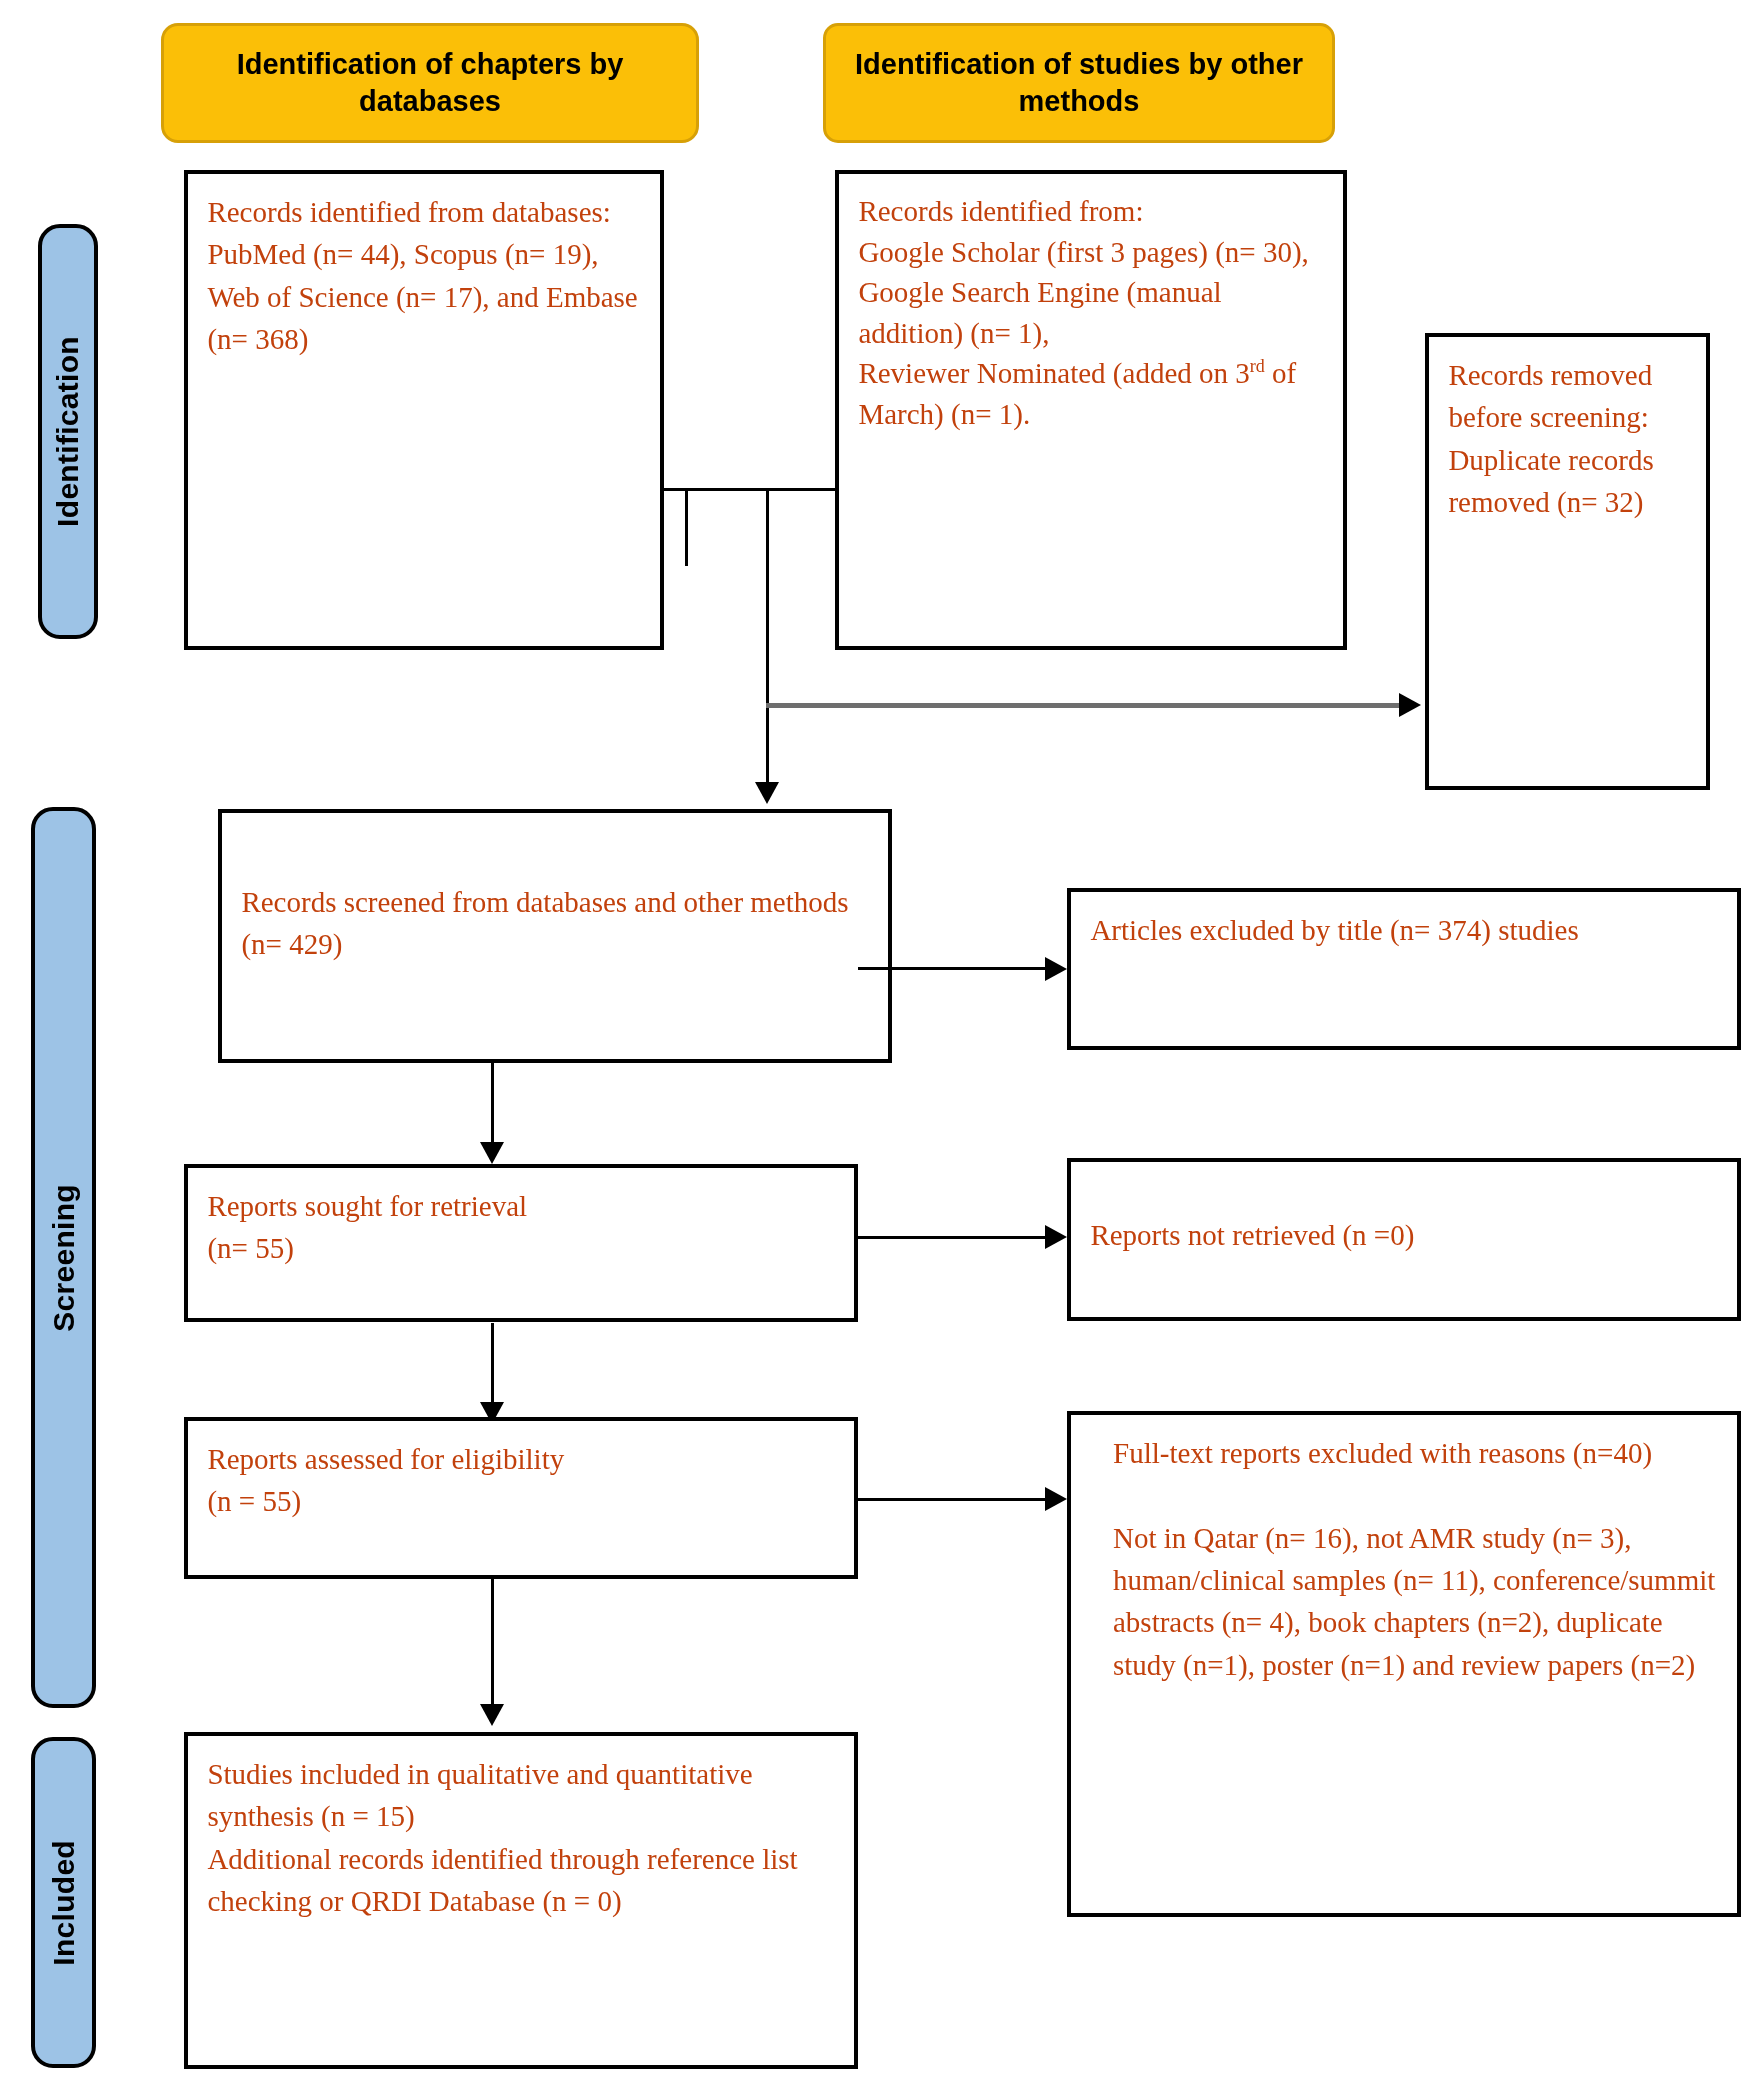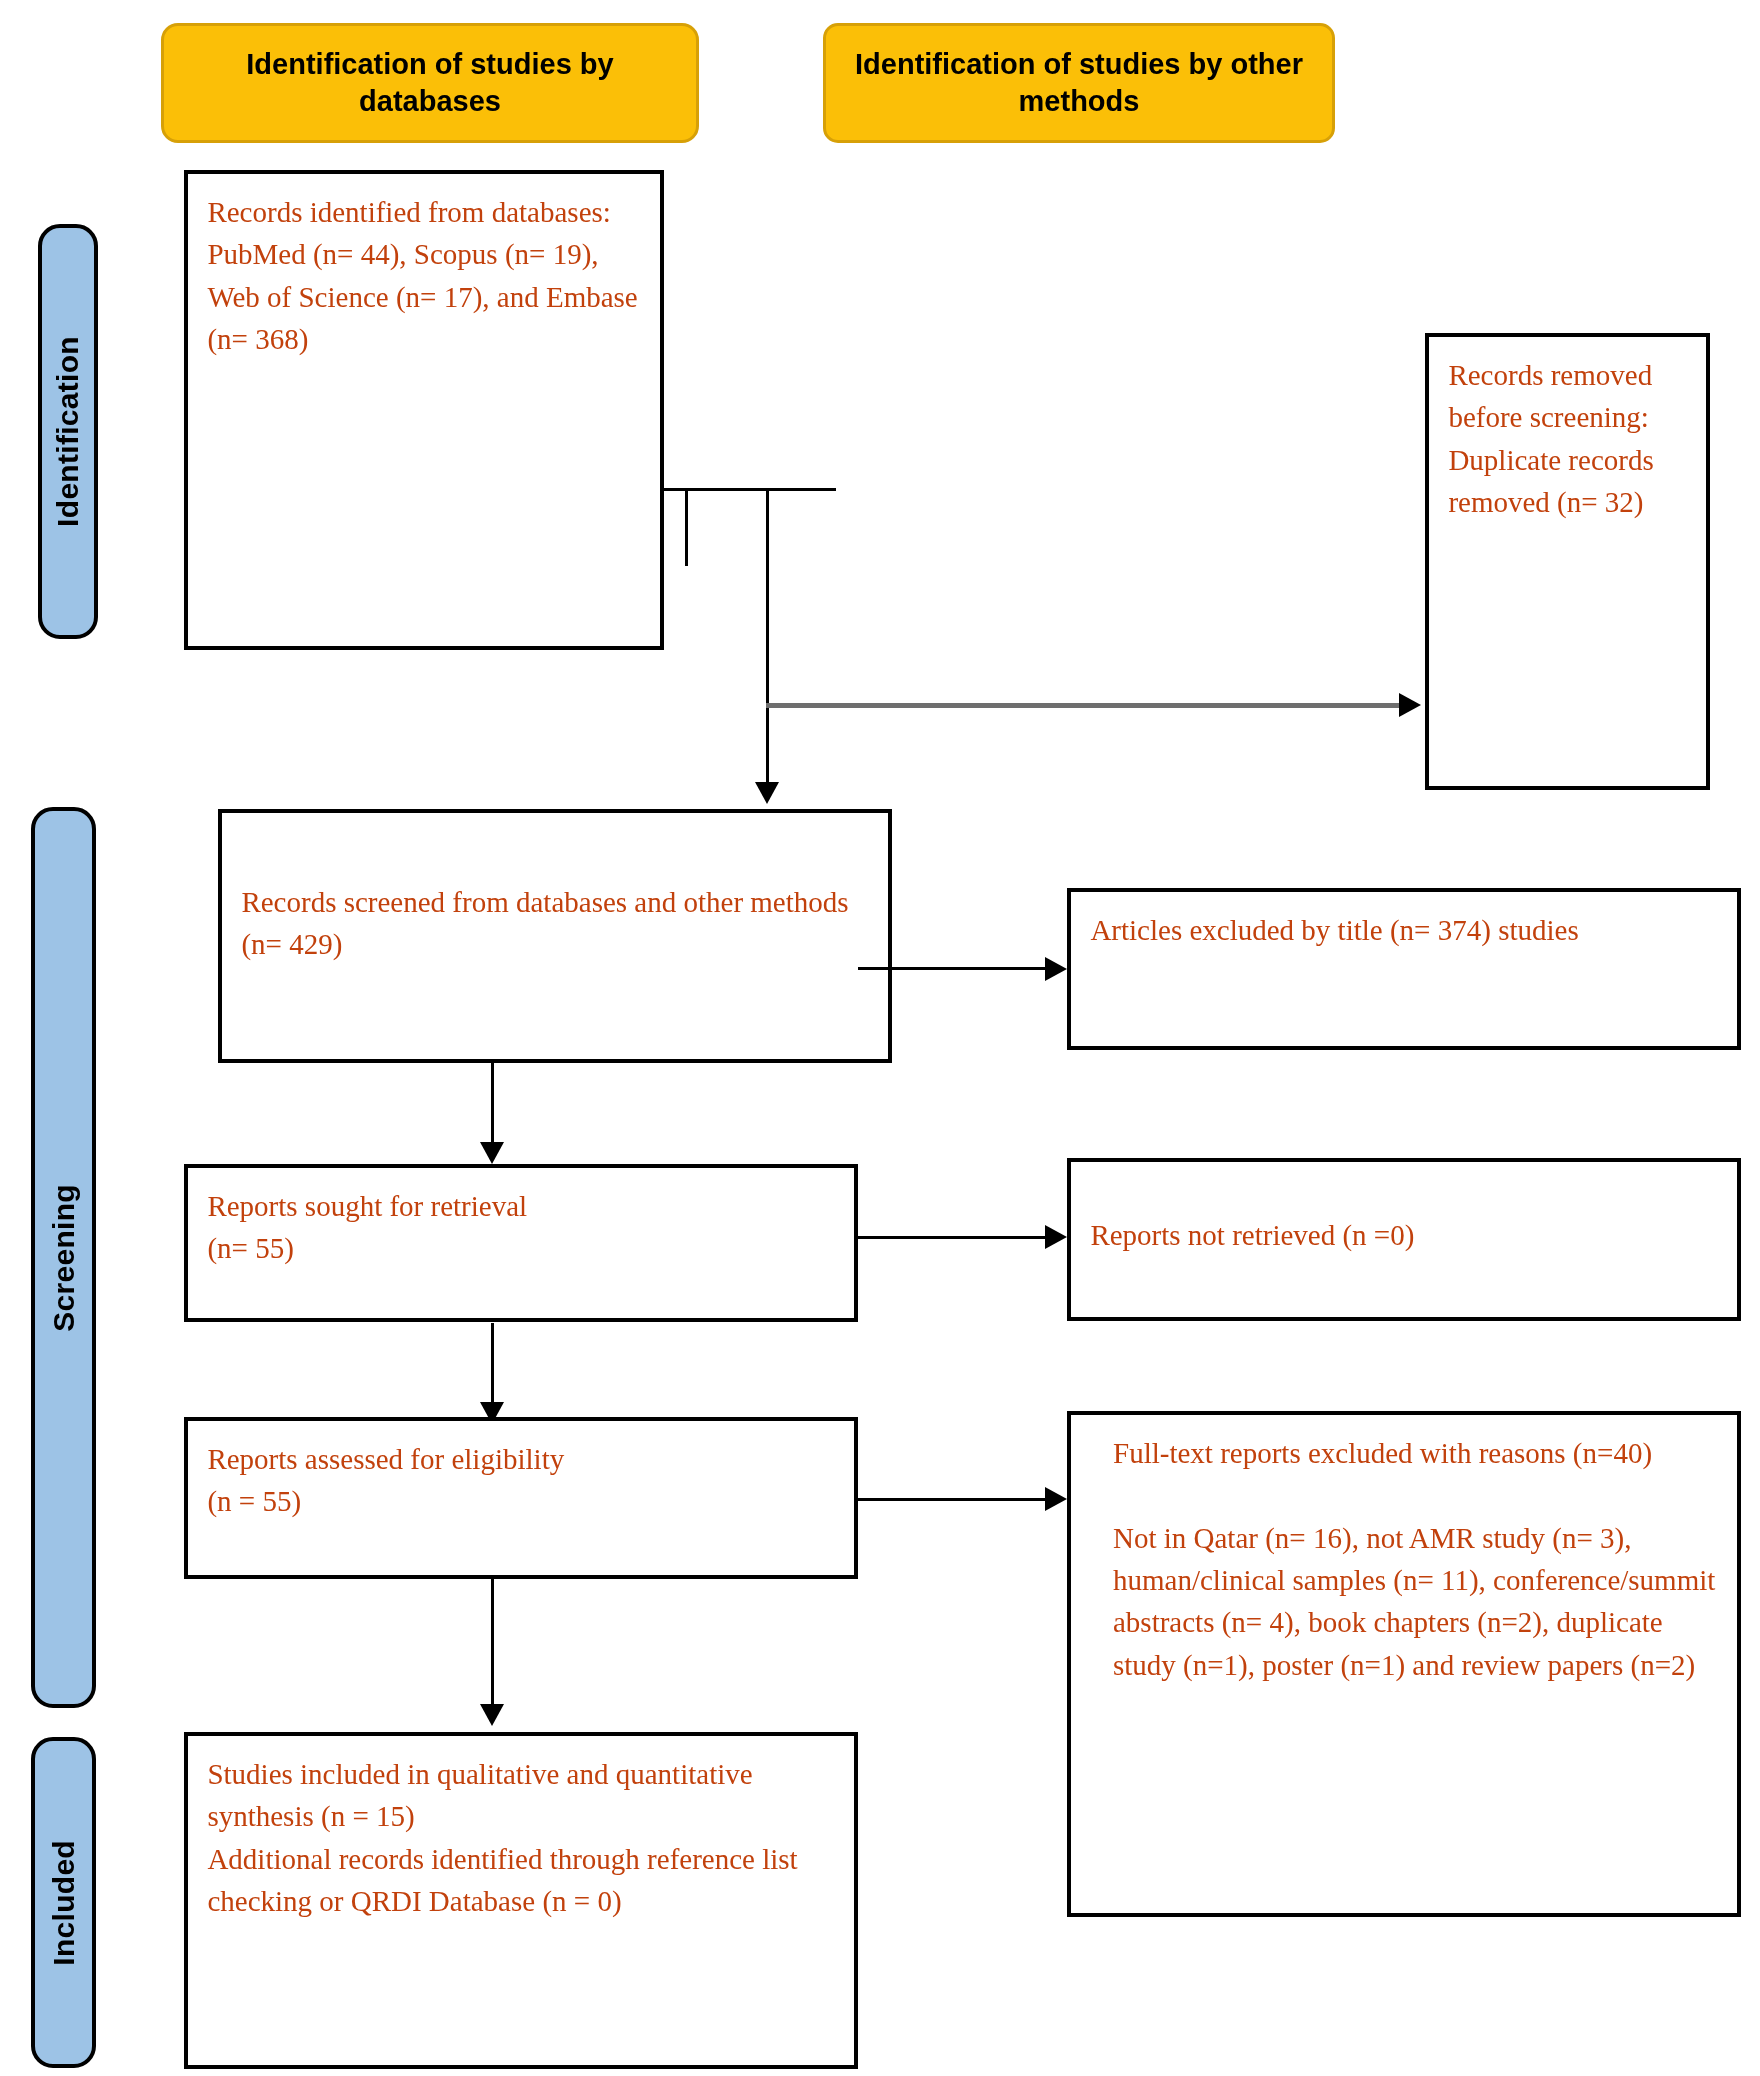--- a/index.html
+++ b/index.html
@@ -135,7 +135,7 @@
   </div>
 
   <div class="header-box" style="left:161px; top:23px; width:538px; height:120px;">
-    <span class="header-label">Identification of studies by databases</span>
+    <span class="header-label">Identification of chapters by databases</span>
   </div>
 
   <div class="header-box" style="left:823px; top:23px; width:512px; height:120px;border-radius:15px;">

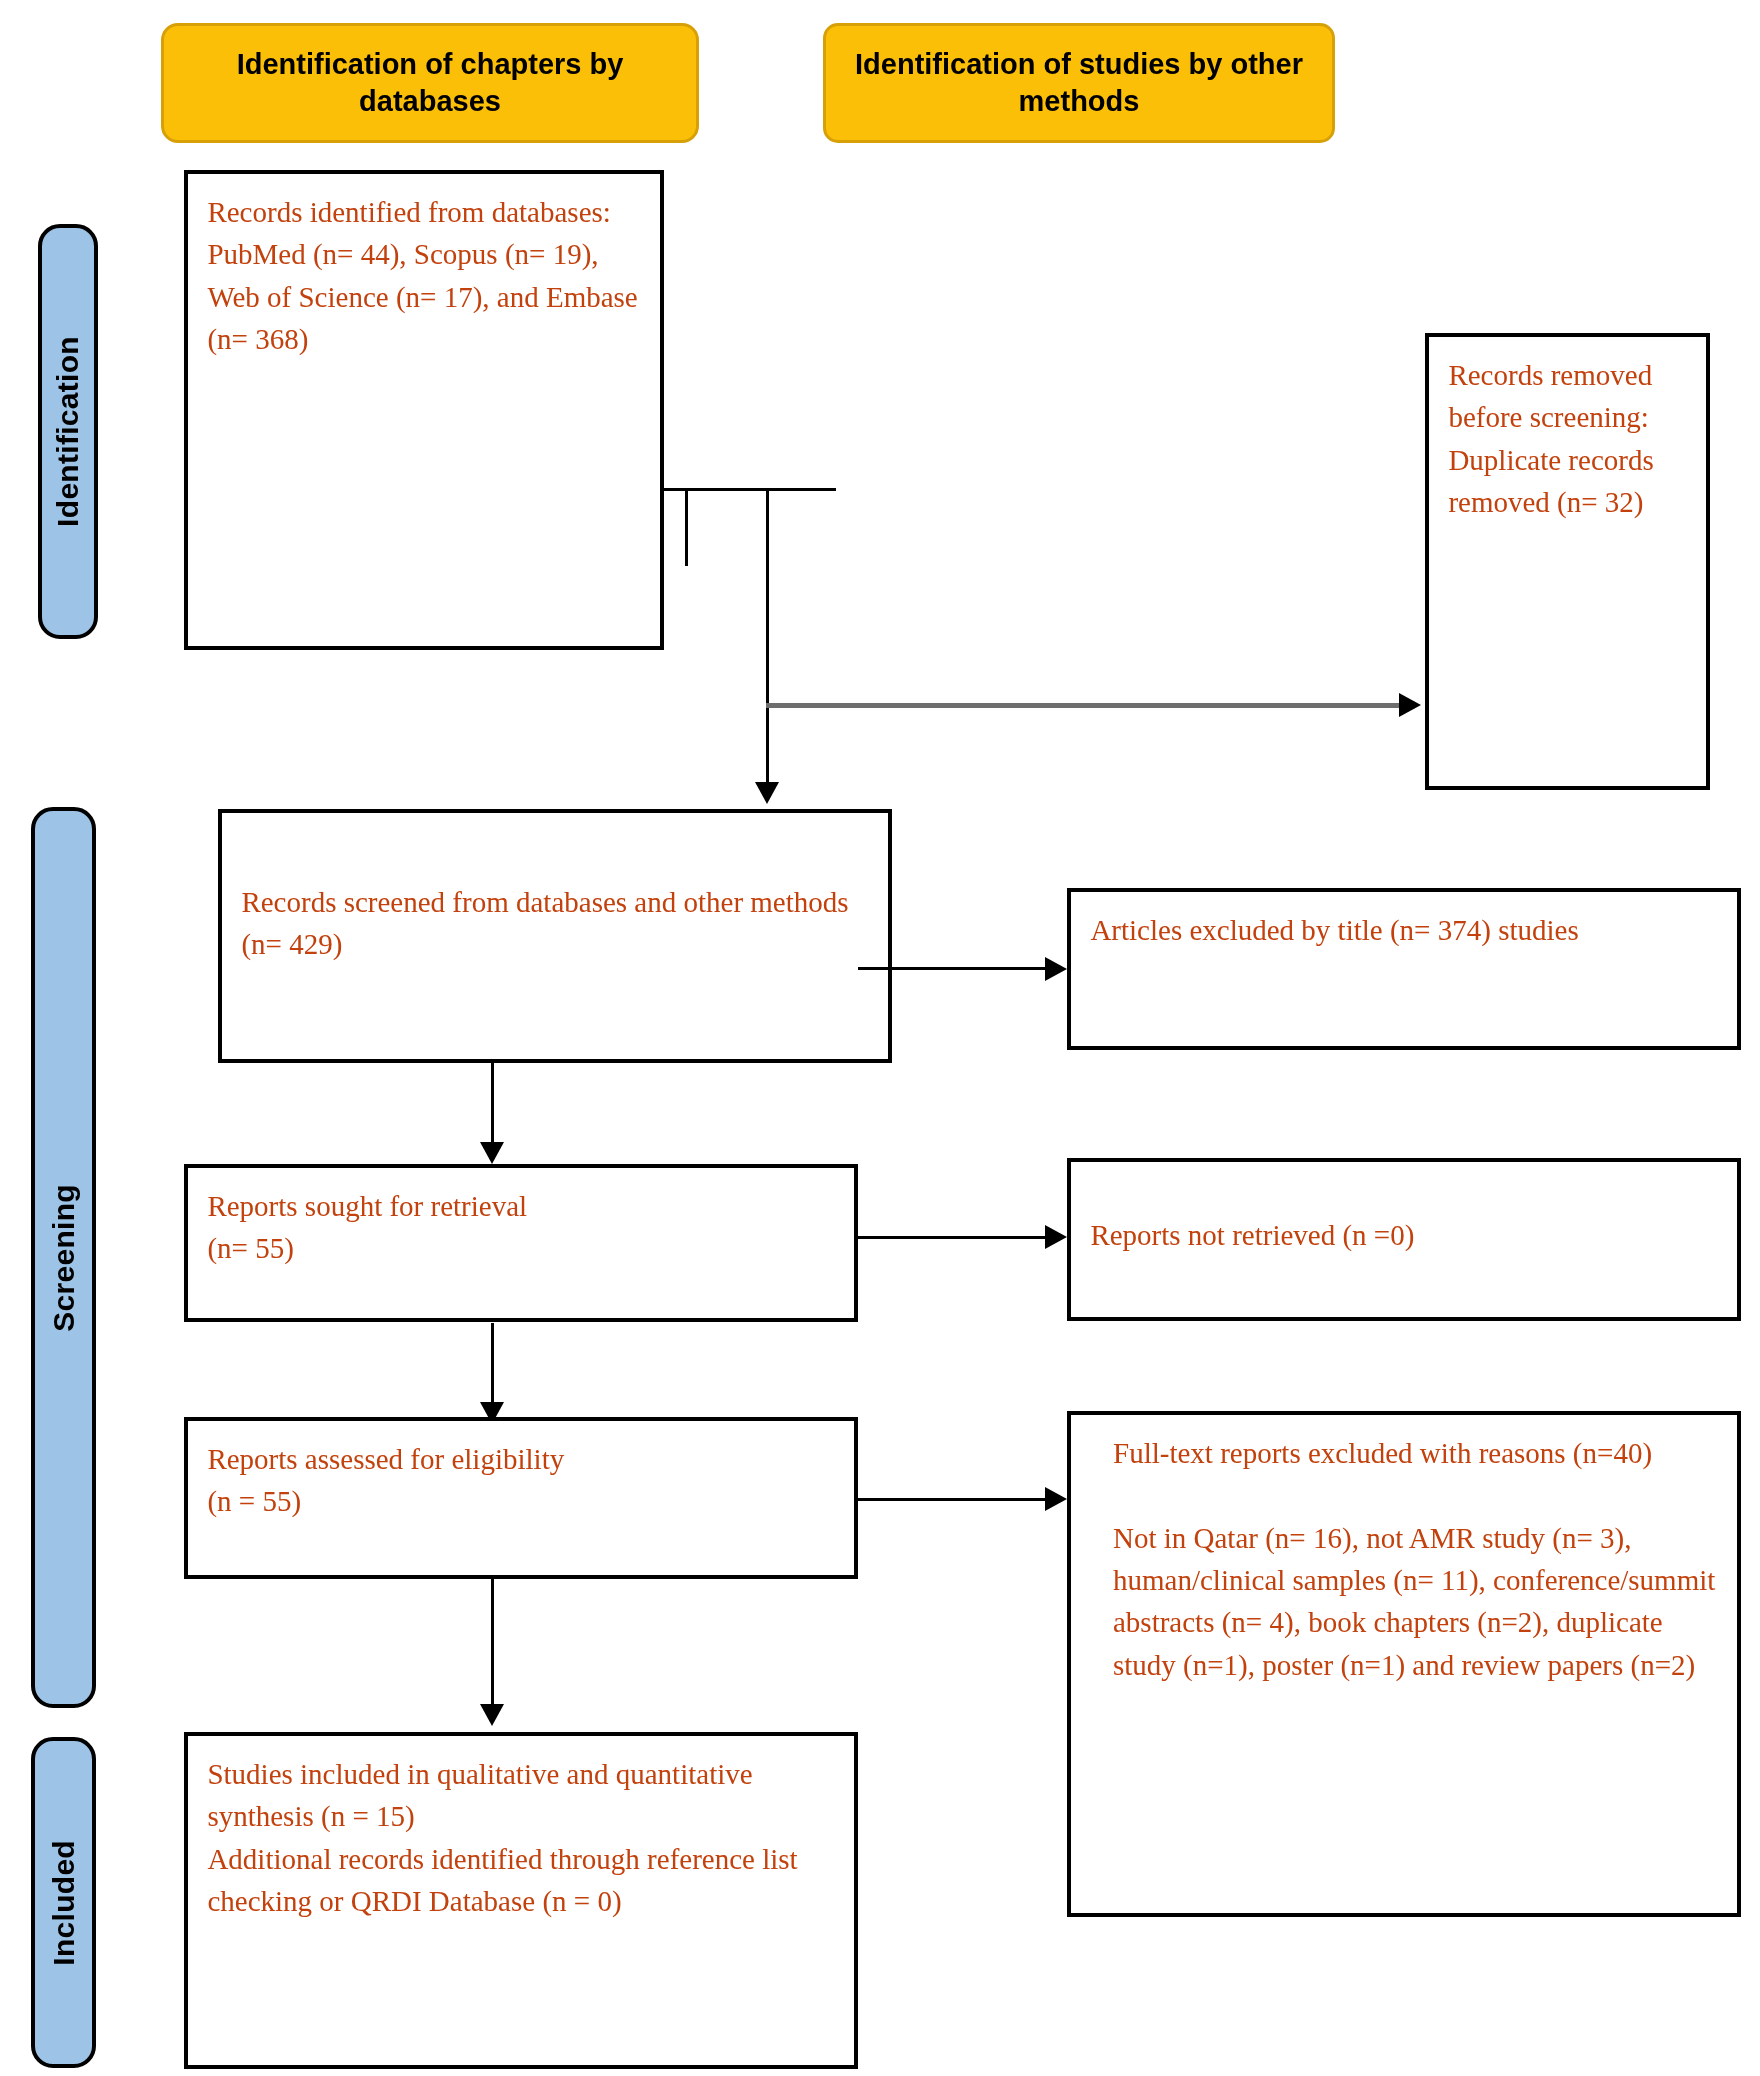--- a/index.html
+++ b/index.html
@@ -146,6 +146,11 @@
     <div class="node-text">Records identified from databases: PubMed (n= 44), Scopus (n= 19), Web of Science (n= 17), and Embase (n= 368)</div>
   </div>
 
+  <div class="node-box tight" style="left:835px; top:170px; width:512px; height:480px;">
+    <div class="node-text"><span>Records identified from:
+Google Scholar (first 3 pages) (n= 30), Google Search Engine (manual addition) (n= 1),
+Reviewer Nominated (added on 3</span><span class="sup">rd</span><span> of March) (n= 1).</span></div>
+  </div>
 
   <div class="node-box" style="left:1425px; top:333px; width:285px; height:457px;">
     <div class="node-text">Records removed before screening: Duplicate records removed (n= 32)</div>

